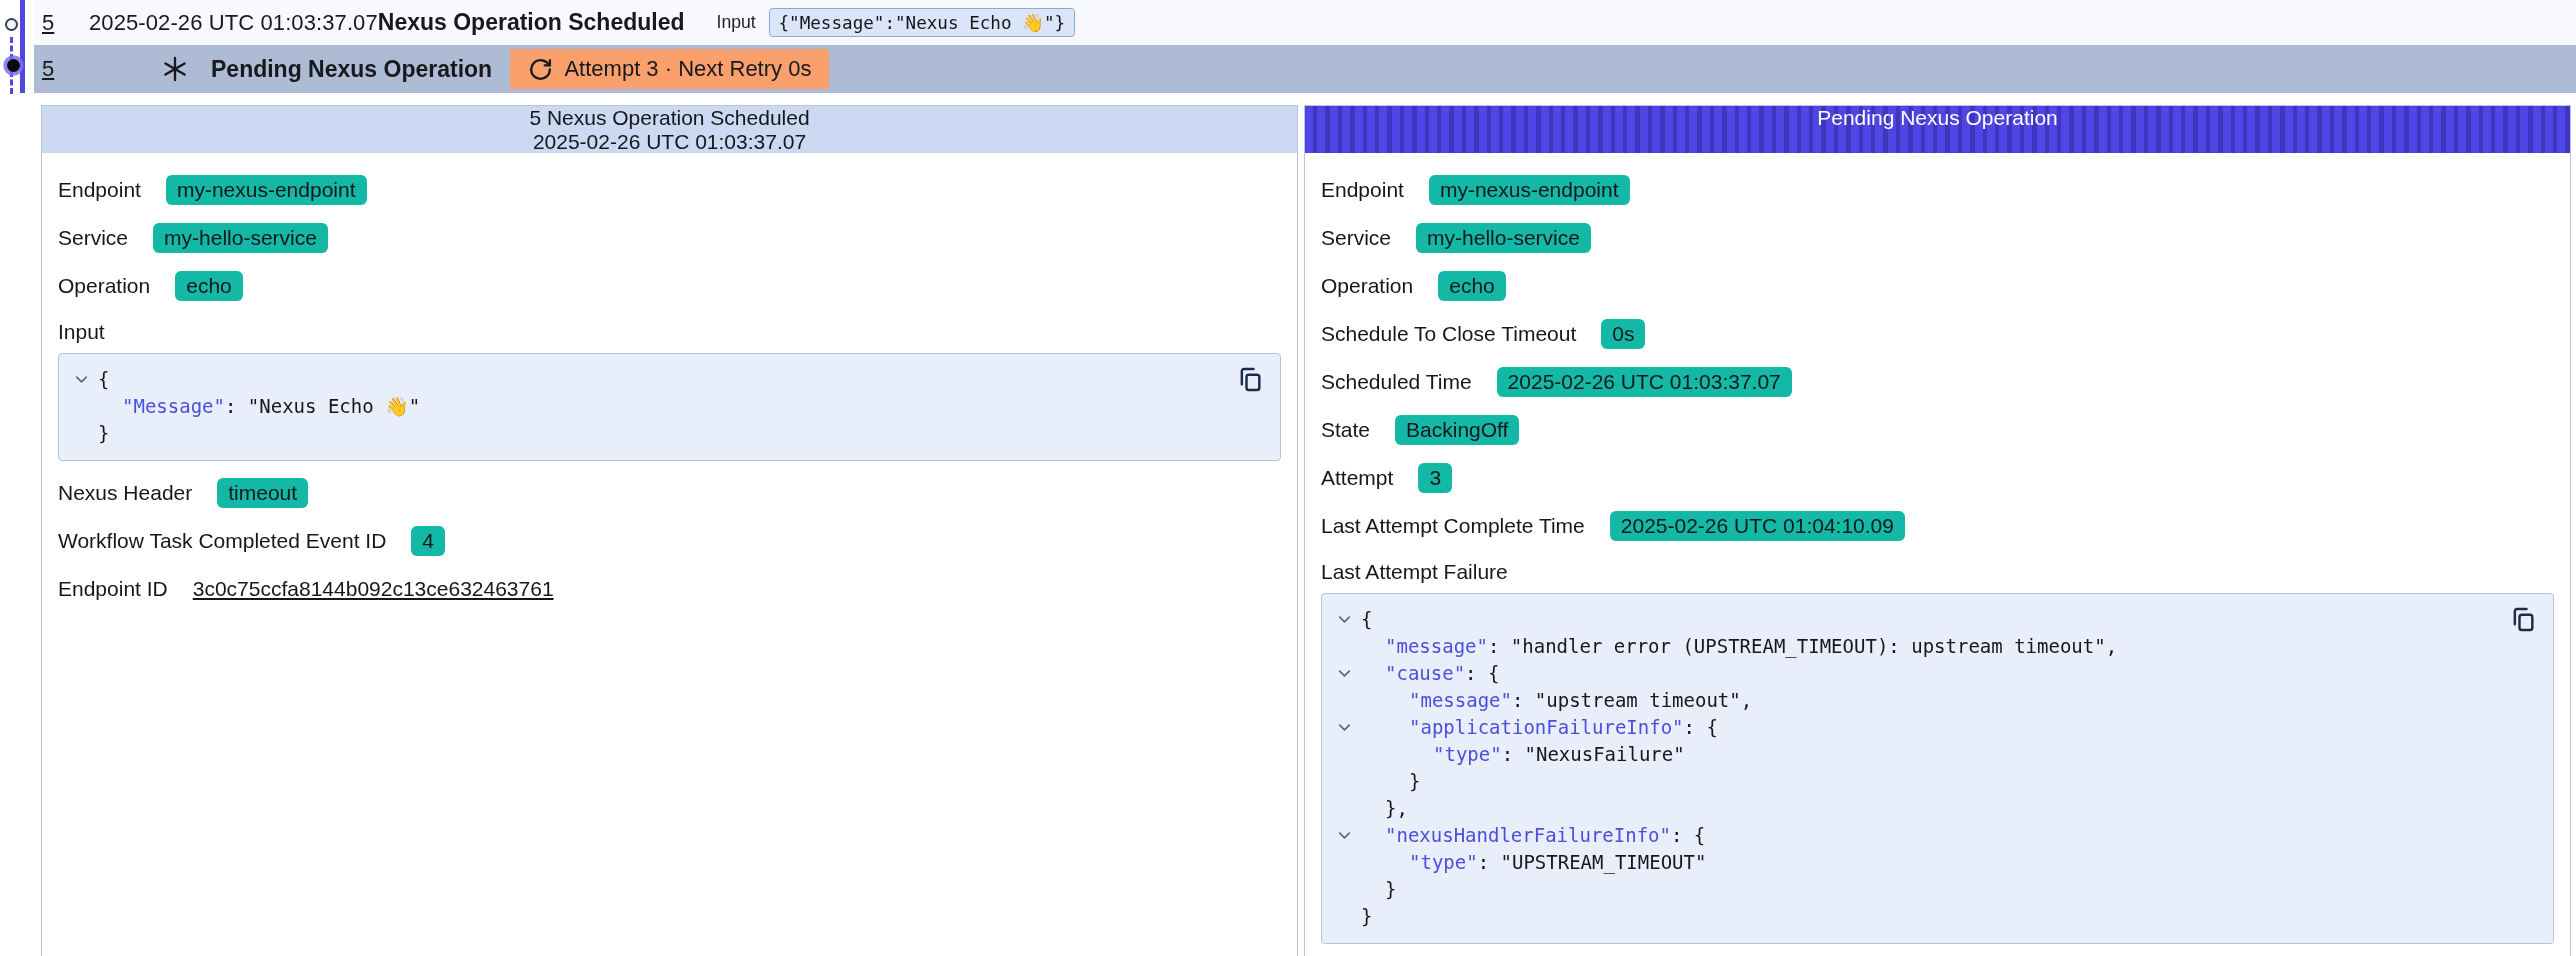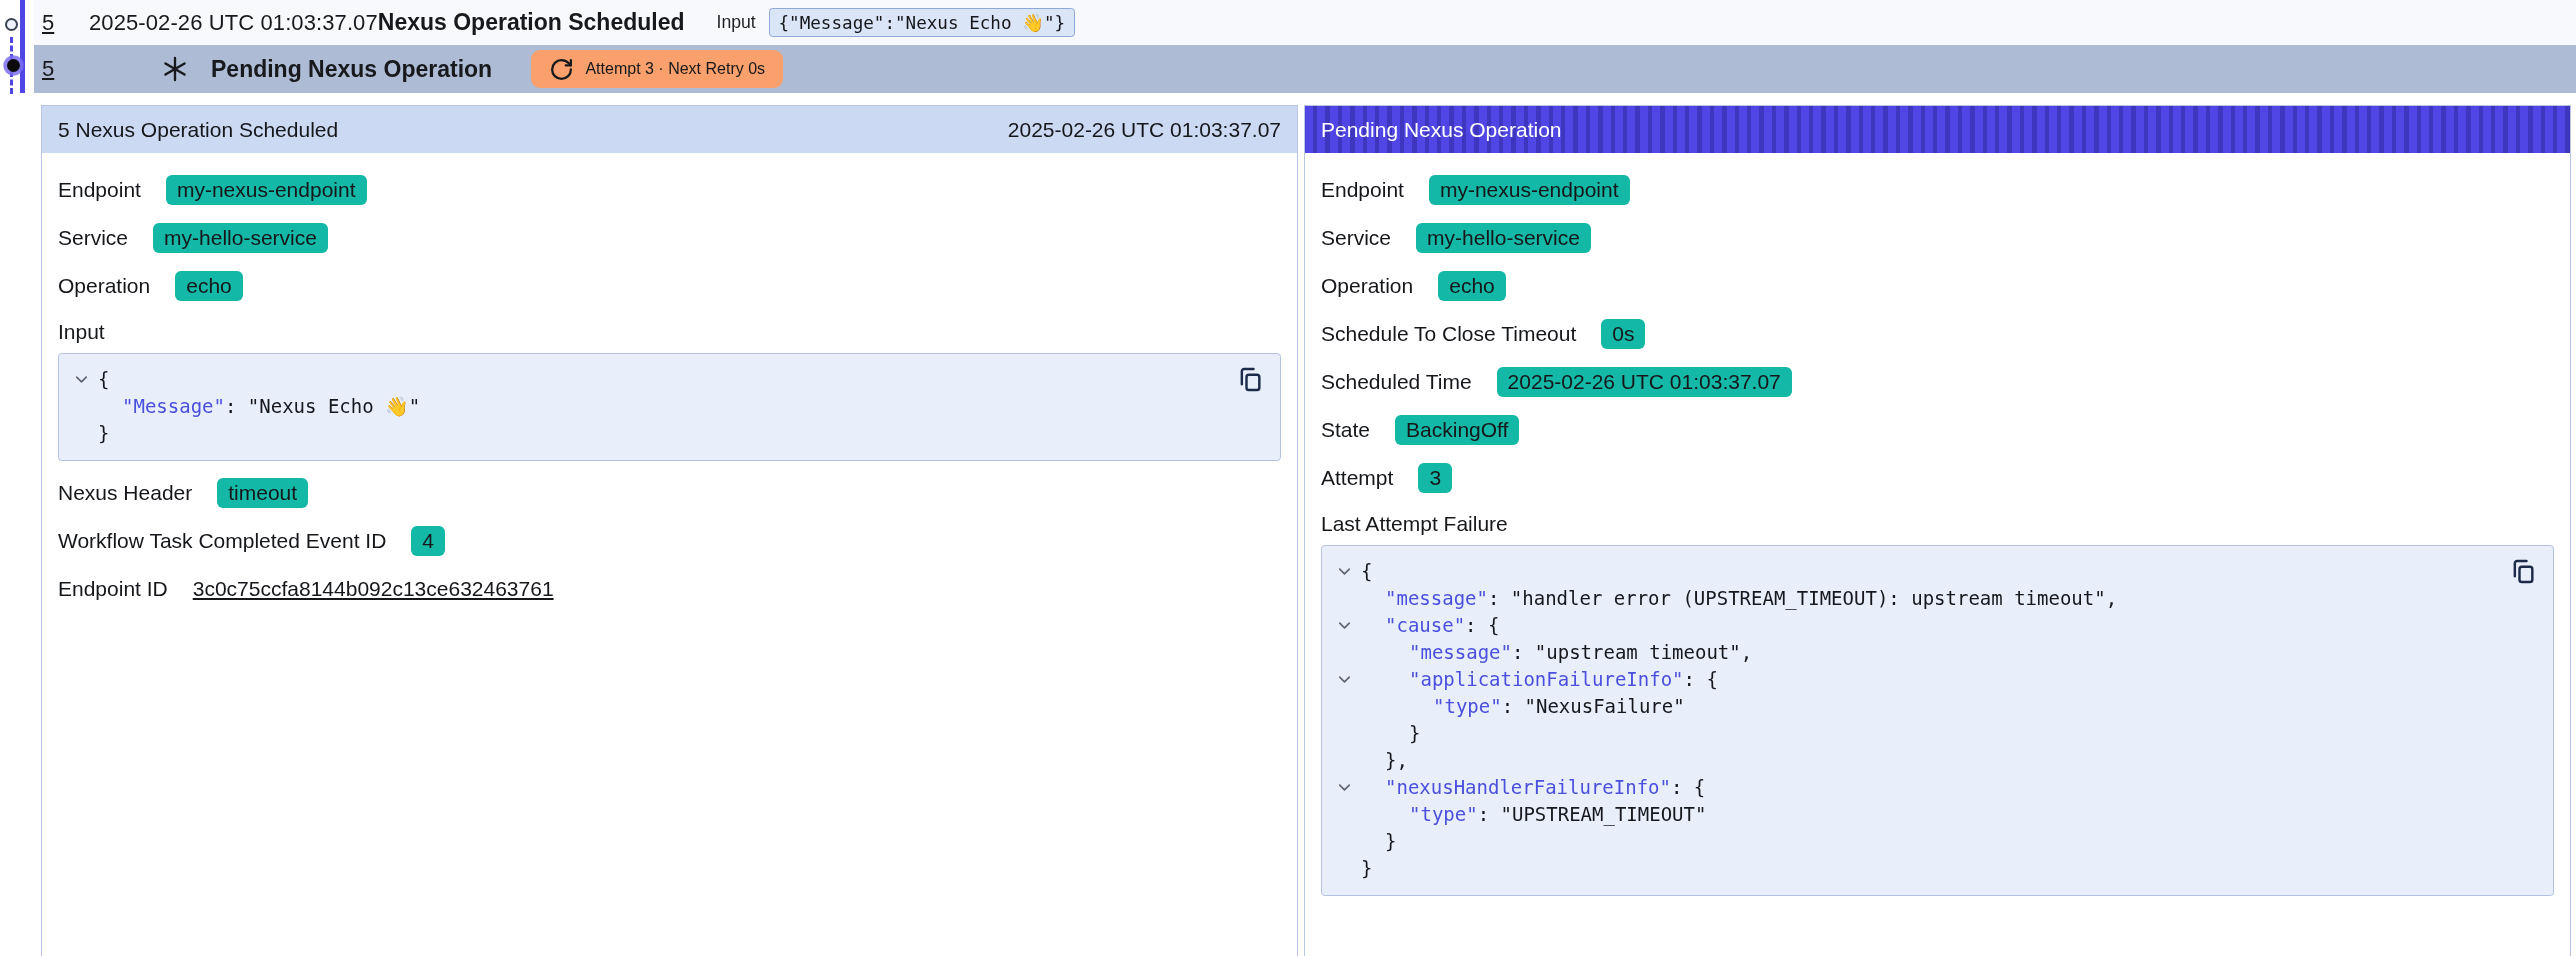--- a/index.html
+++ b/index.html
@@ -29,8 +29,8 @@
     background:#dbe5f8;border:1.5px solid #8ea8d8;border-radius:3.7px;padding:3.7px 8.8px;color:#15171b;}
   .pend-title{font-size:23px;font-weight:700;margin-left:22px;}
   .star-icon{margin-left:97px;display:flex;align-items:center;}
-  .retry-badge{margin-left:39px;display:flex;align-items:center;gap:11.7px;background:#f9a06c;
-    border-radius:9px;padding:6.6px 17.6px;font-size:16px;color:#17191c;}
+  .retry-badge{margin-left:18px;display:flex;align-items:center;gap:11.7px;background:#f9a06c;
+    border-radius:1px;padding:6.6px 17.6px;font-size:22px;color:#17191c;}
   
   .panel{position:absolute;top:105px;background:#fff;border:1.5px solid #b7c4e2;box-sizing:border-box;}
   .panel-left{left:41px;width:1257px;height:852px;border-bottom:none;}

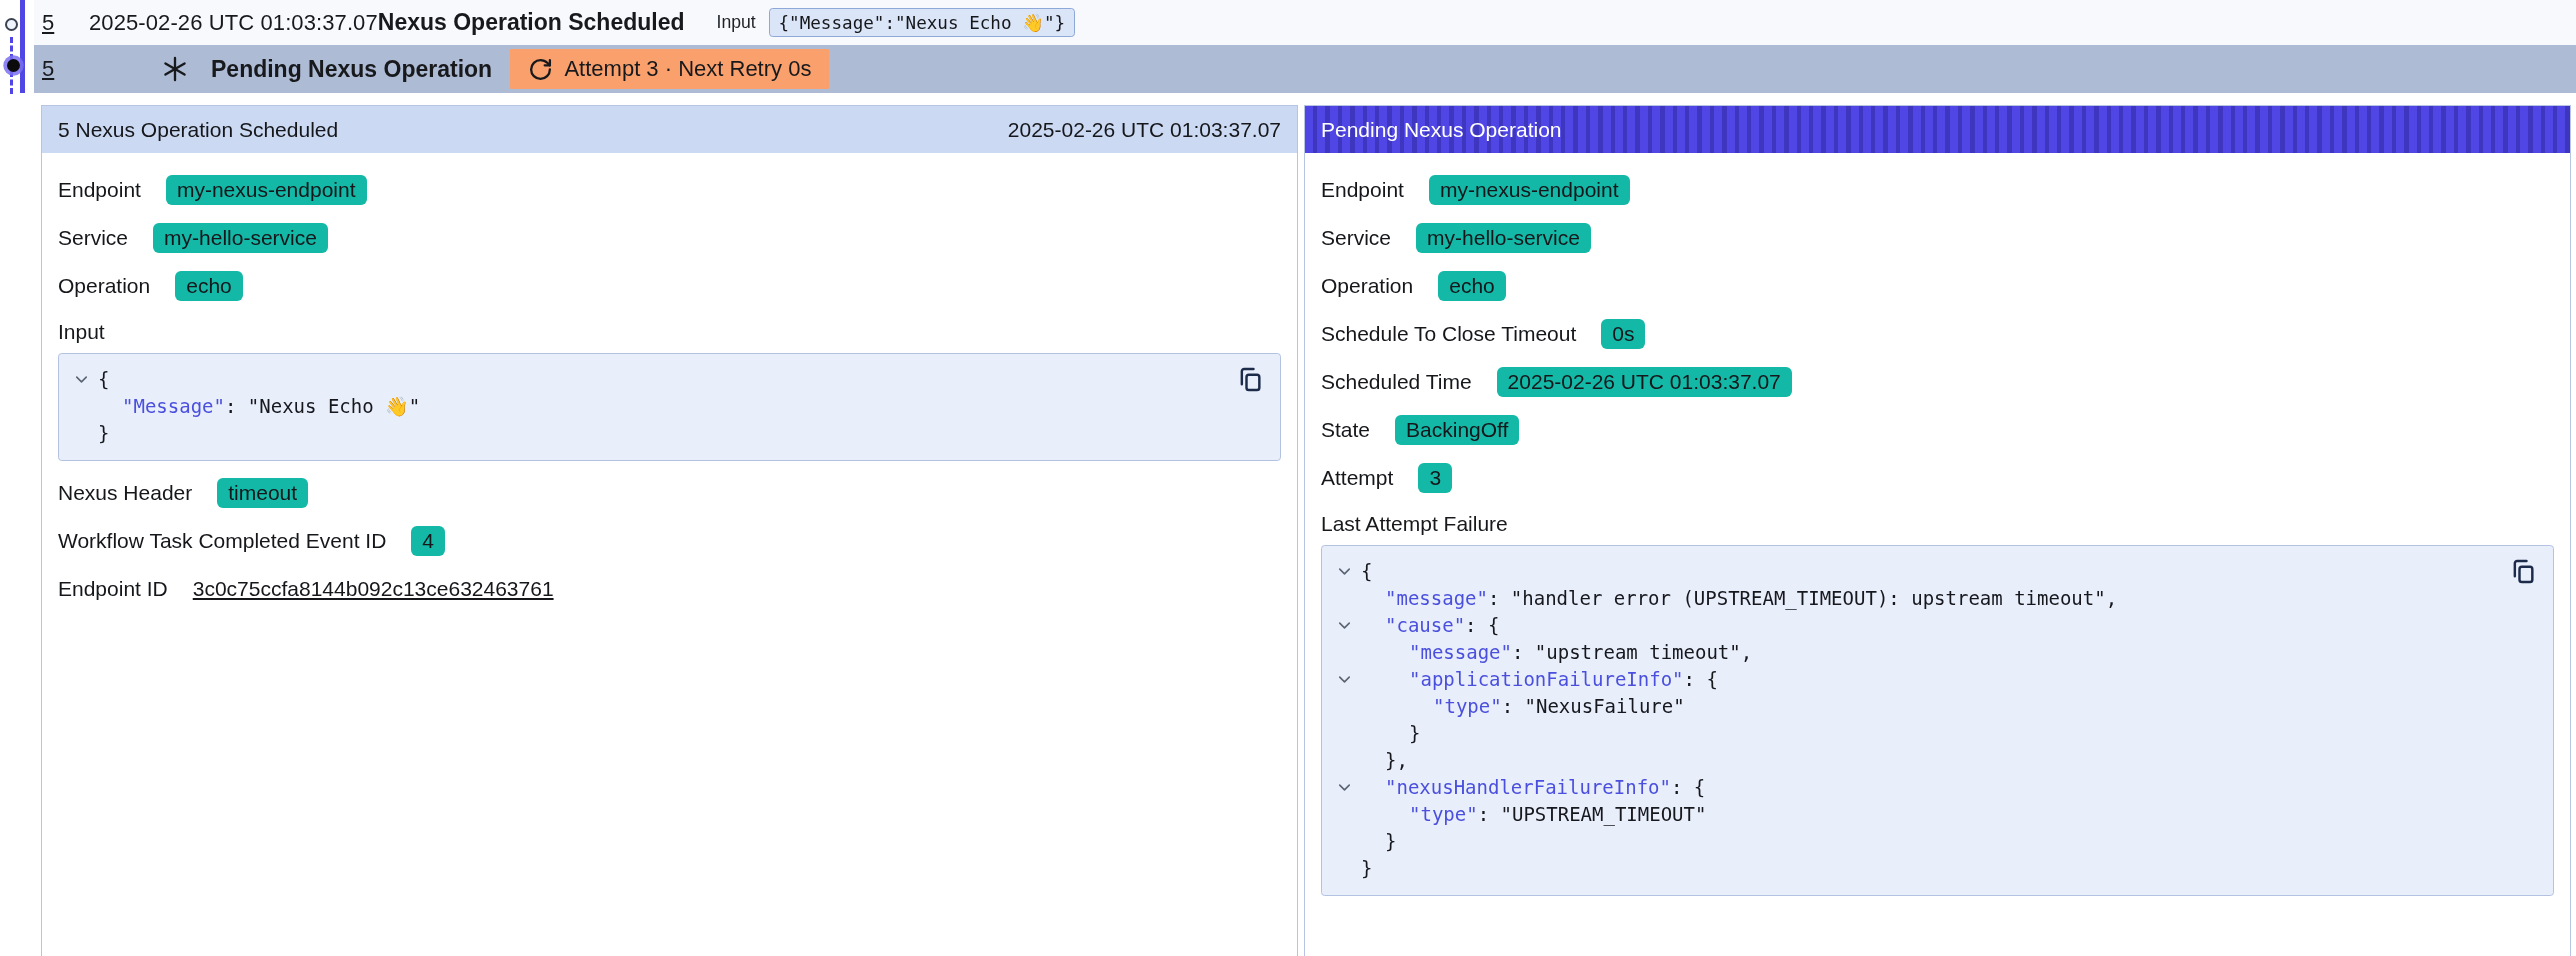--- a/index.html
+++ b/index.html
@@ -36,7 +36,7 @@
   .panel-left{left:41px;width:1257px;height:852px;border-bottom:none;}
   .panel-right{left:1304px;width:1267px;height:852px;border-bottom:none;}
   .panel-header{height:47px;display:flex;align-items:center;justify-content:space-between;
-    padding:0 16px;font-size:21px;}
+    padding:0 16px;font-size:21px;flex-direction:column;}
   .panel-header.plain{background:#cbd9f2;color:#15171b;}
   .panel-header.striped{
     background:repeating-linear-gradient(90deg,#4f46e5 0 8px,#3e36bf 8px 12.4px);

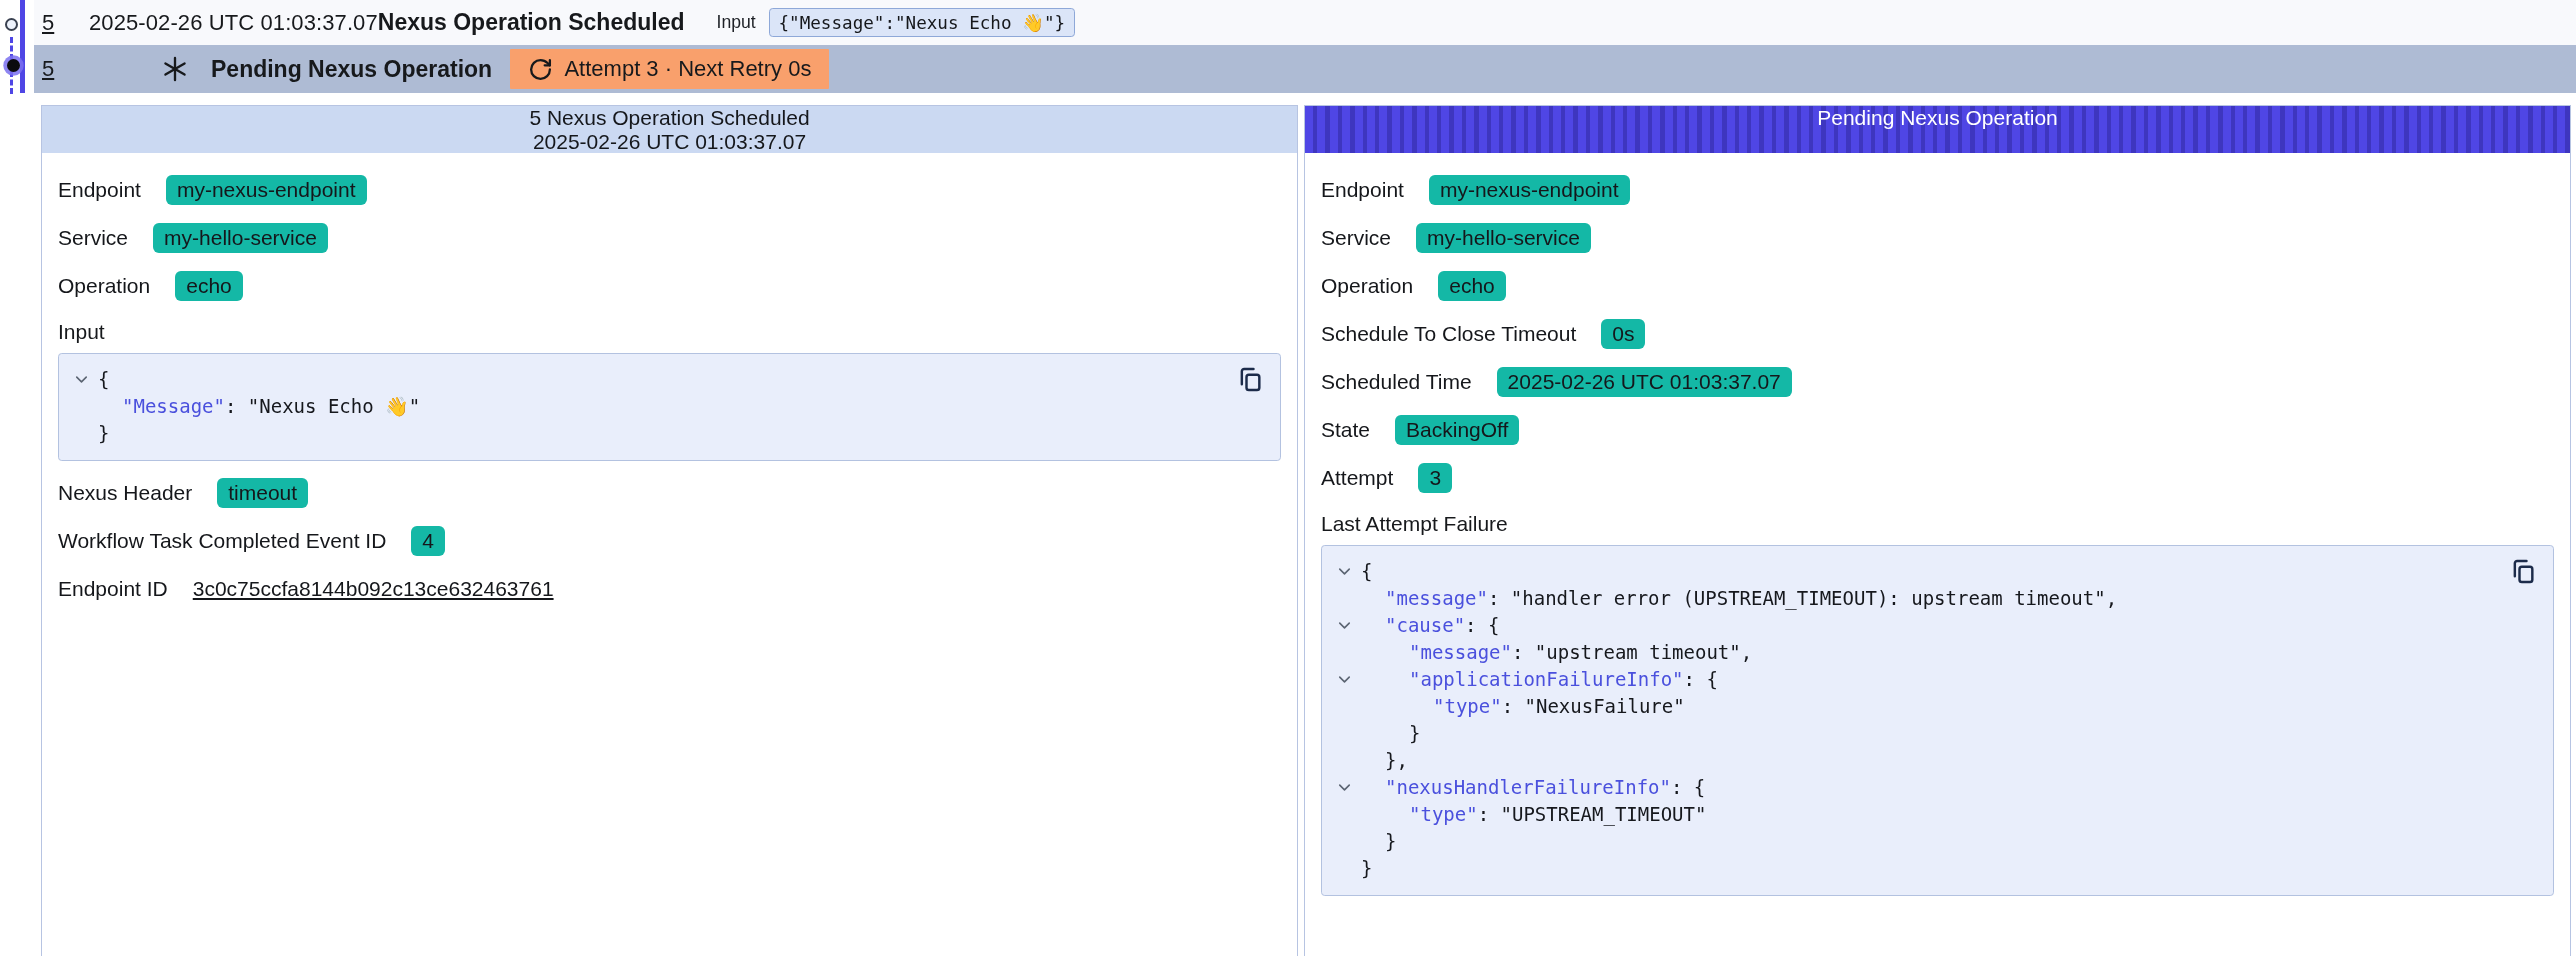--- a/index.html
+++ b/index.html
@@ -170,6 +170,10 @@
         <span class="field-label">Attempt</span>
         <span class="badge">3</span>
       </div>
+      <div class="field-row">
+        <span class="field-label">Last Attempt Complete Time</span>
+        <span class="badge">2025-02-26 UTC 01:04:10.09</span>
+      </div>
       <div class="plain-label-row">Last Attempt Failure</div>
       <div class="code-block">
         <div class="code-line"><span class="code-gutter"><svg class="chev" width="19" height="19" viewBox="0 0 24 24" fill="none" stroke="#5b6472" stroke-width="2" stroke-linecap="round" stroke-linejoin="round">

